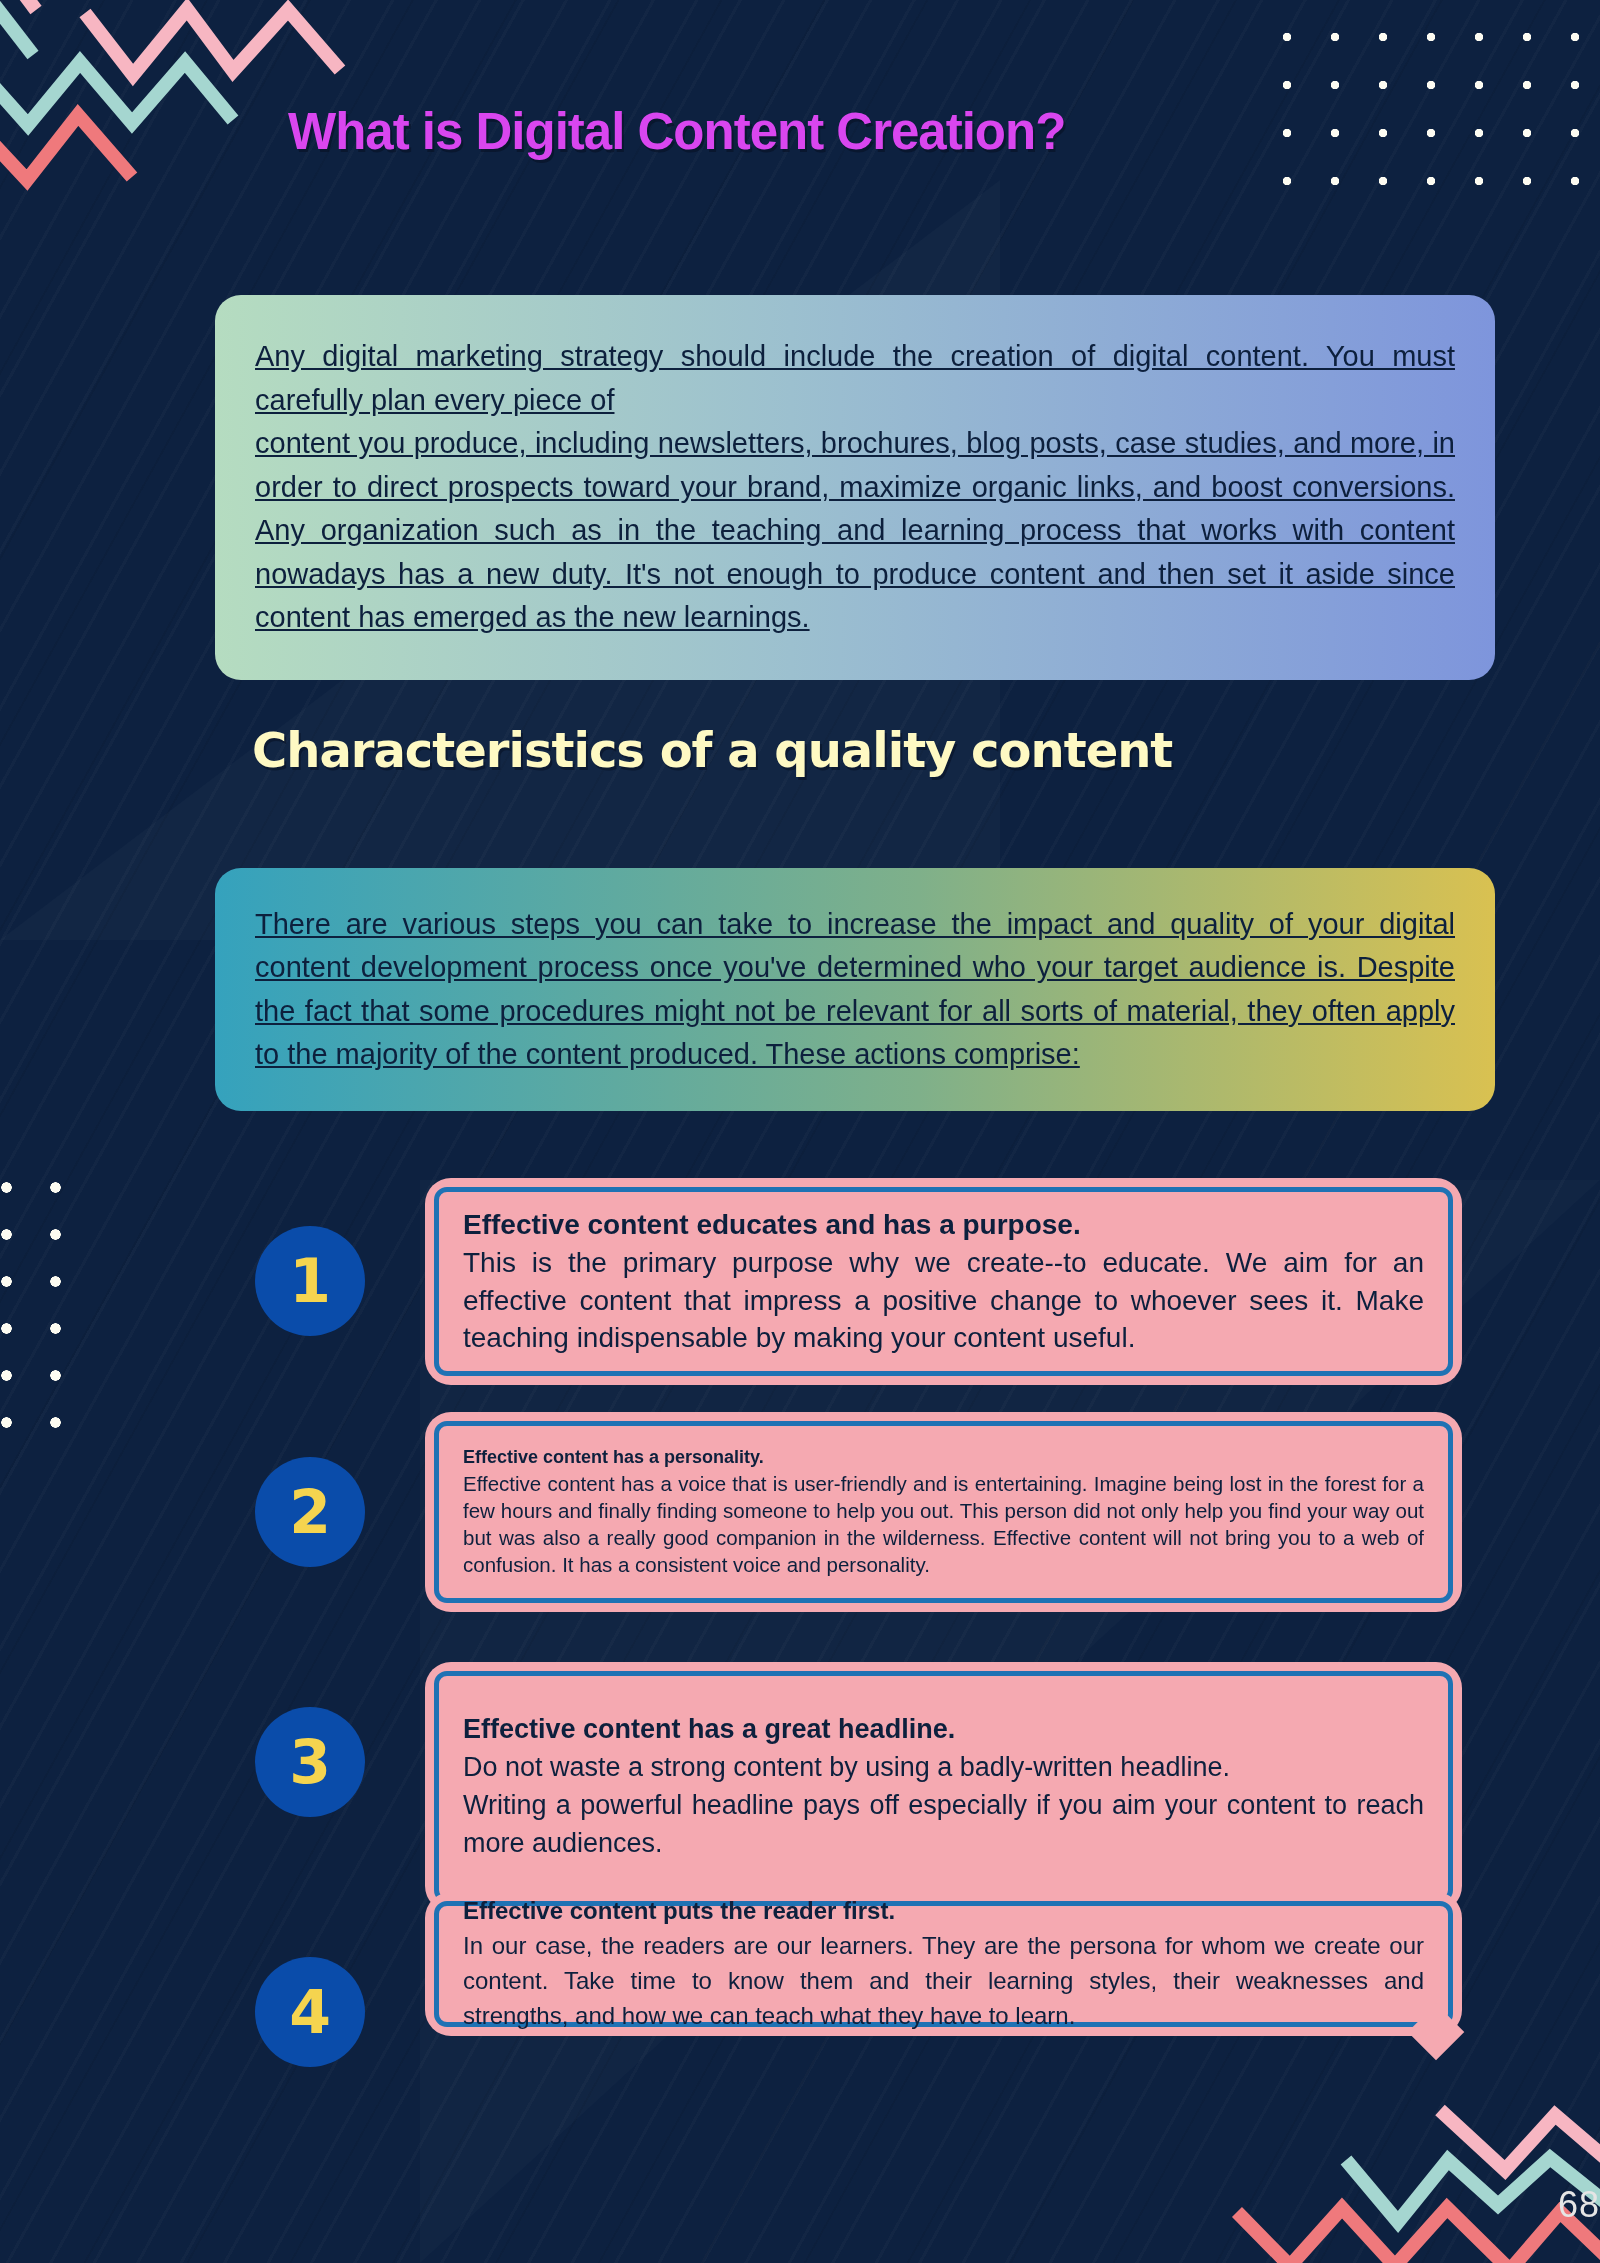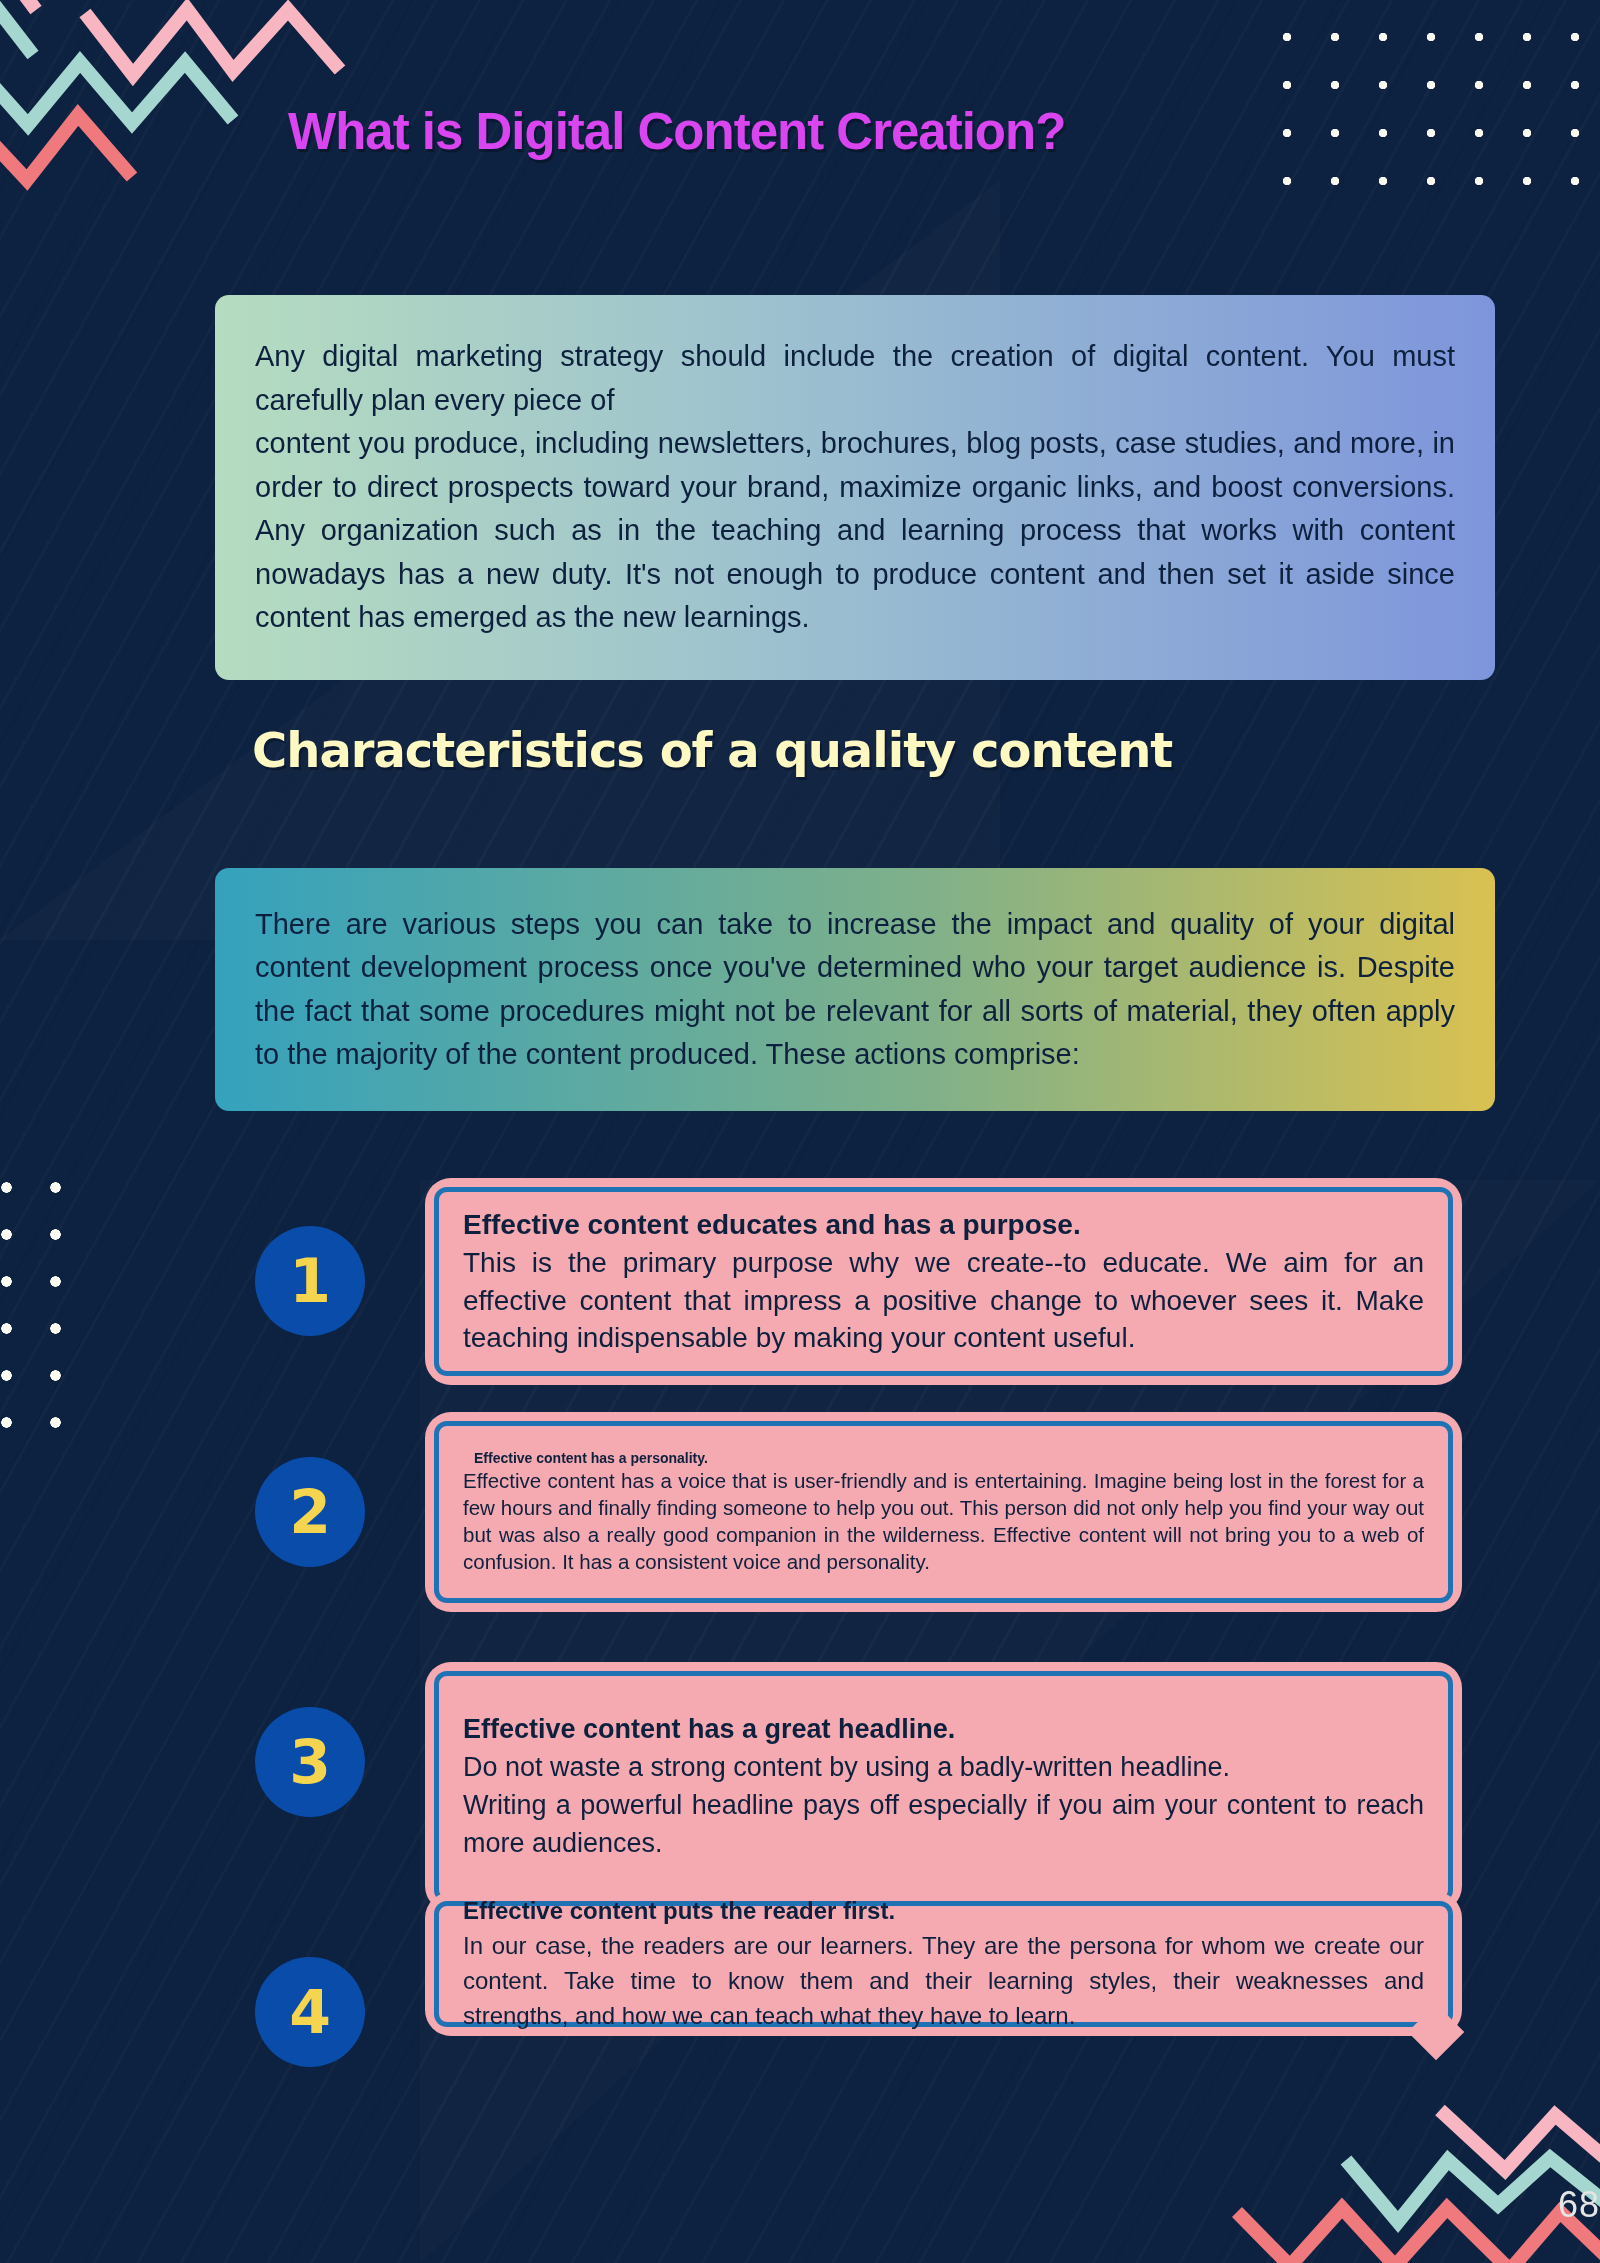--- a/index.html
+++ b/index.html
@@ -48,9 +48,10 @@
 
   .grad-box{
     position:absolute;left:215px;width:1280px;box-sizing:border-box;
-    border-radius:14px;color:#0d203d;
+    border-radius:26px;color:#0d203d;
     display:flex;flex-direction:column;justify-content:center;
     padding:26px 40px;
+    text-decoration:underline;
   }
   .grad-box p{margin:0;text-align:justify;font-size:29px;line-height:1.5;}
   .intro-box{top:295px;height:385px;background:linear-gradient(90deg,#b5dcc0 0%,#9cc0cf 45%,#7e95dc 100%);}

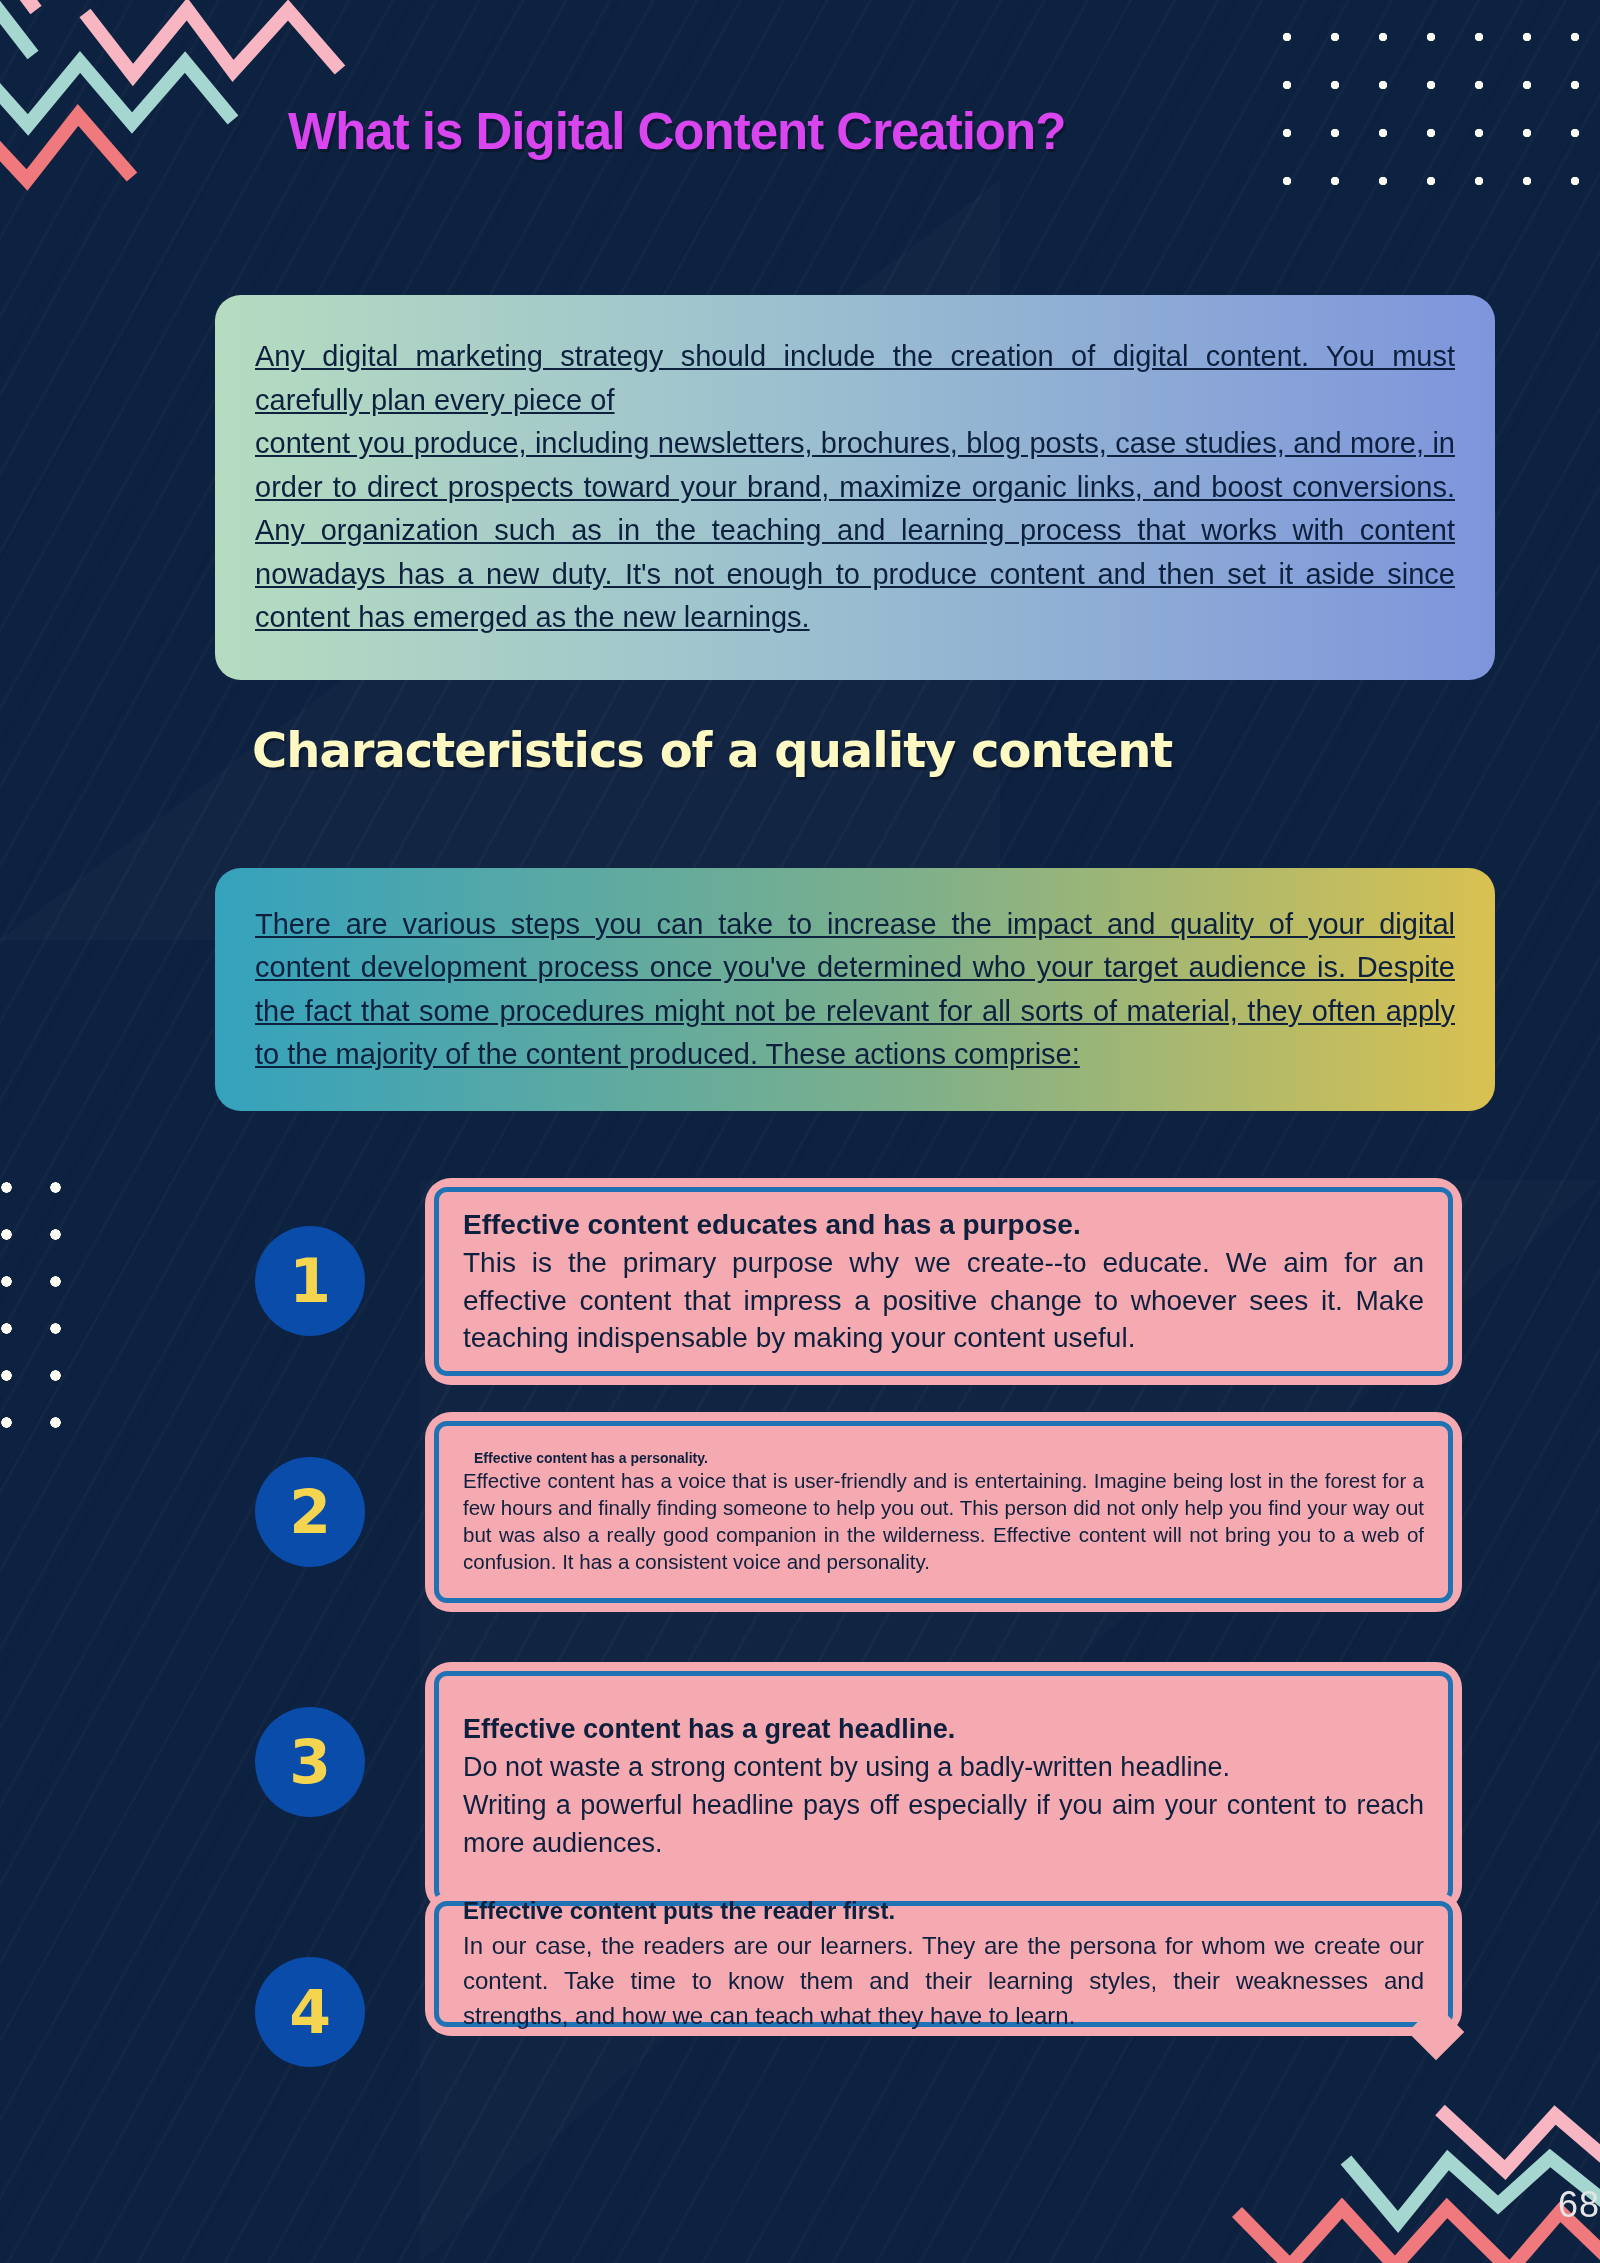--- a/index.html
+++ b/index.html
@@ -84,7 +84,7 @@
 
   .item-2 .pink-box{top:1412px;height:200px;}
   .item-2 .num-circle{top:1457px;}
-  .item-2 .item-title{font-size:14px;line-height:1.3;margin-left:11px;}
+  .item-2 .item-title{font-size:18px;line-height:1.3;}
   .item-2 .item-body{font-size:20.5px;line-height:1.32;}
 
   .item-3 .pink-box{top:1662px;height:250px;}

